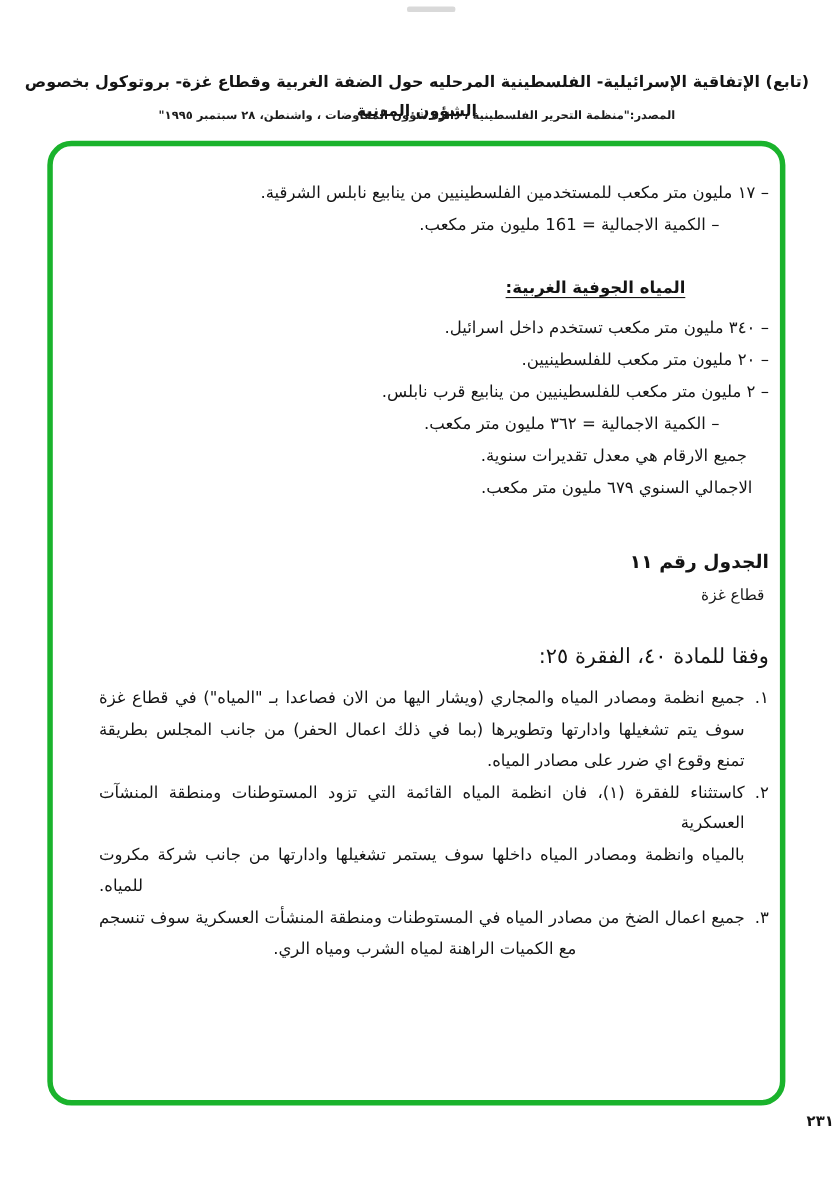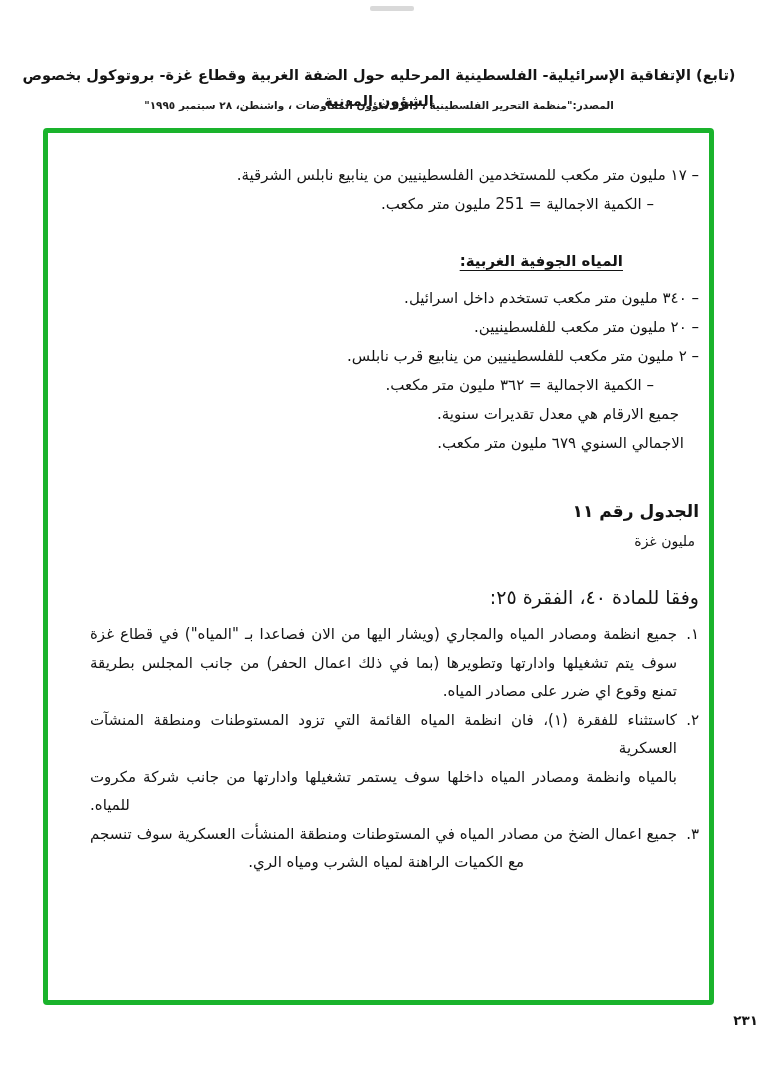--- a/index.html
+++ b/index.html
@@ -27,7 +27,7 @@
   }
   .frame {
     position: absolute; left: 43px; top: 128px; width: 671px; height: 877px;
-    border: 5px solid var(--accent); border-radius: 4px;
+    border: 5px solid var(--accent); border-radius: 22px;
     padding: 28px 10px 0 14px;
   }
   .bline { font-size: 15px; line-height: 29px; white-space: nowrap; }

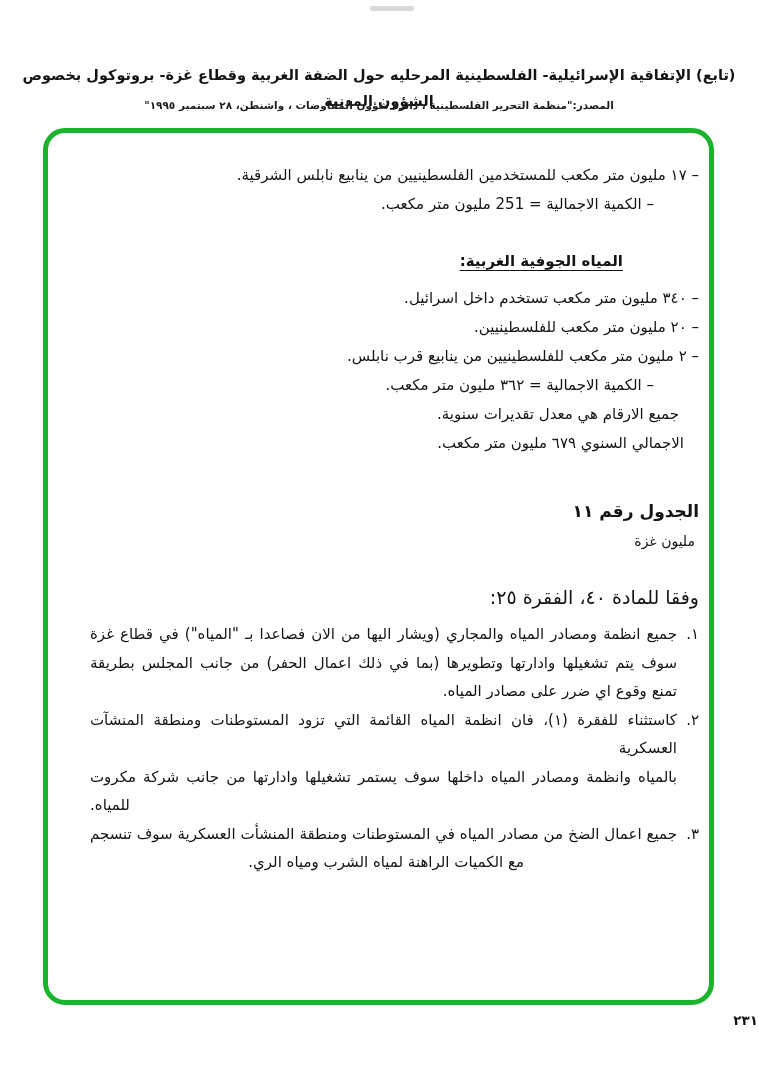--- a/index.html
+++ b/index.html
@@ -67,7 +67,7 @@
 <div class="frame">
 
   <div class="bline">– ١٧ مليون متر مكعب للمستخدمين الفلسطينيين من ينابيع نابلس الشرقية.</div>
-  <div class="bline ind-a">– الكمية الاجمالية = 251 مليون متر مكعب.</div>
+  <div class="bline ind-a">– الكمية الاجمالية = 161 مليون متر مكعب.</div>
 
   <div class="sec-heading">المياه الجوفية الغربية:</div>
 

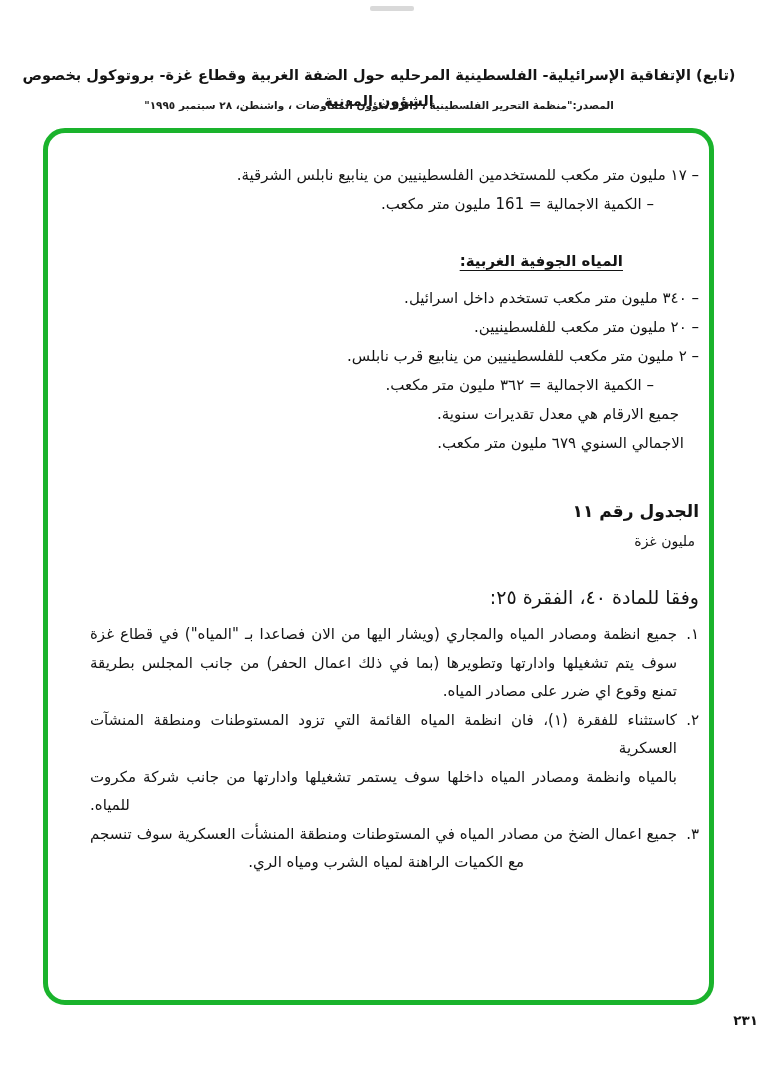--- a/index.html
+++ b/index.html
@@ -81,7 +81,7 @@
   </div>
 
   <div class="tbl-title">الجدول رقم ١١</div>
-  <div class="tbl-sub">مليون غزة</div>
+  <div class="tbl-sub">قطاع غزة</div>
 
   <div class="intro">وفقا للمادة ٤٠، الفقرة ٢٥:</div>
 

